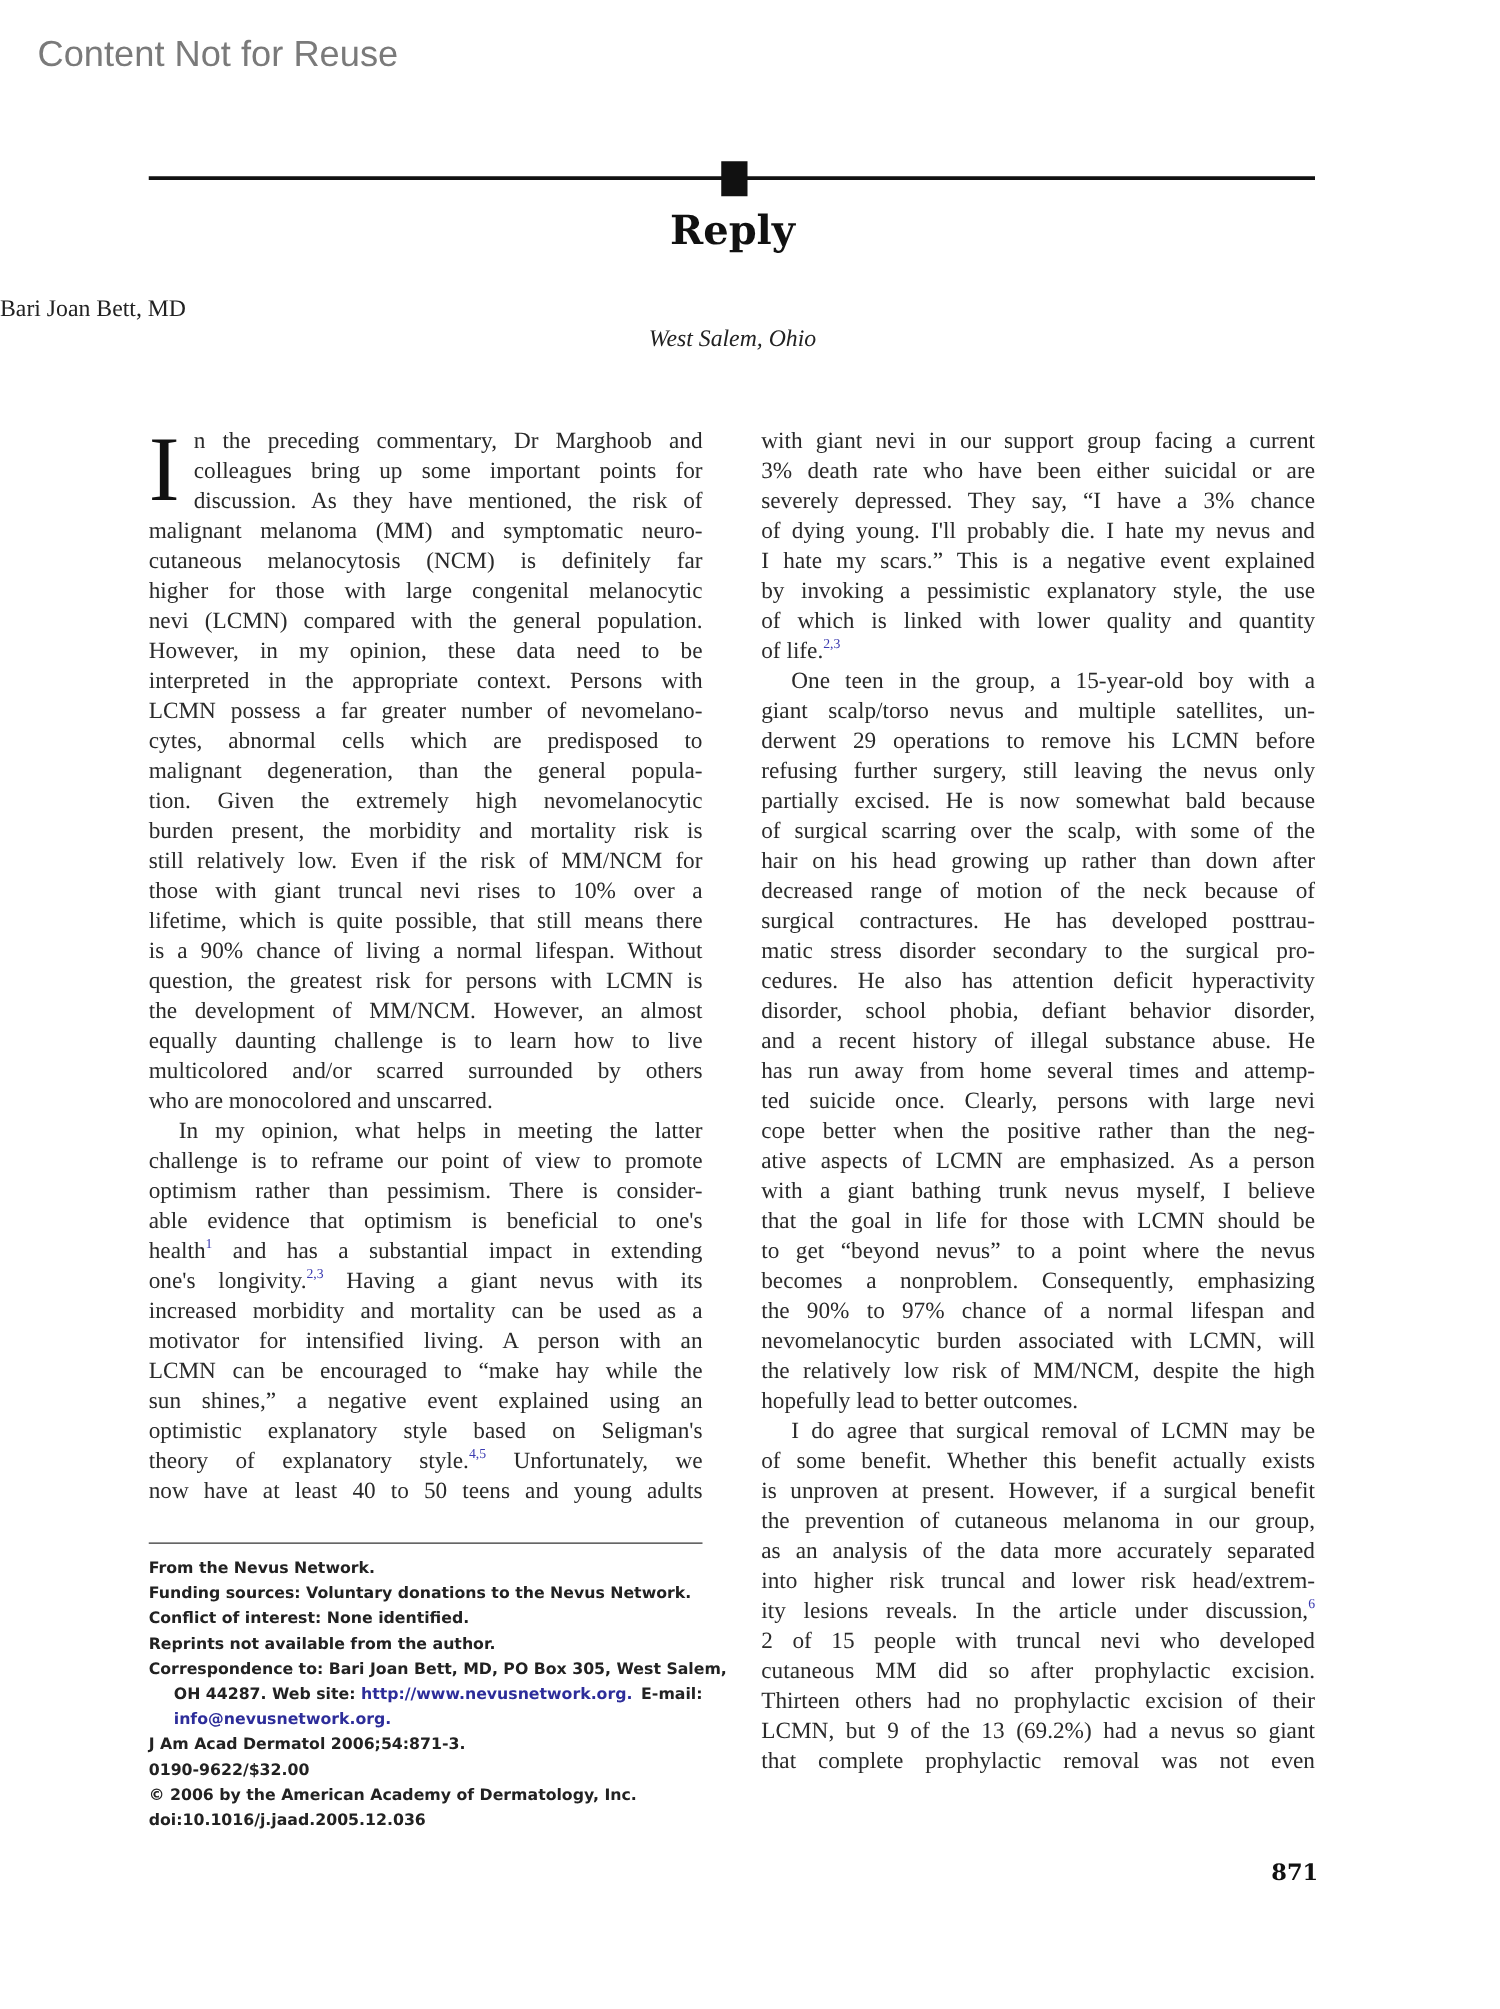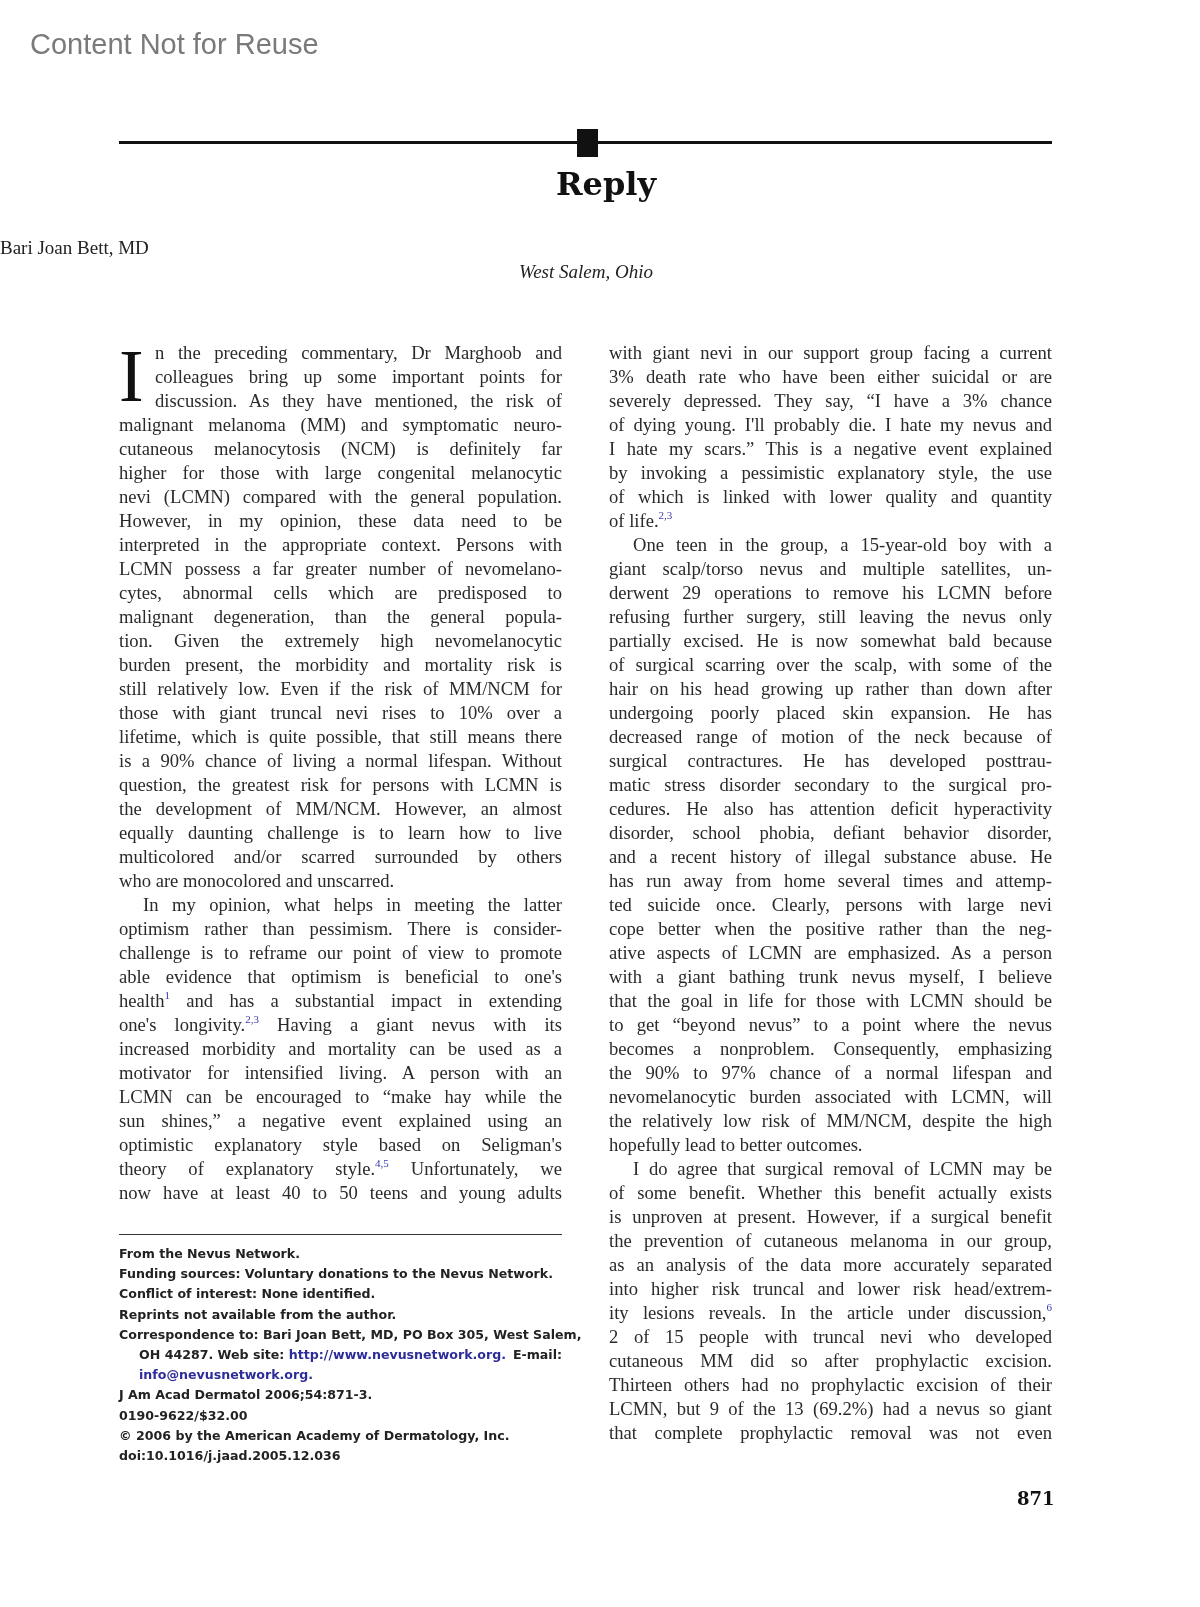--- a/index.html
+++ b/index.html
@@ -13,7 +13,7 @@
   .rule-block { position: absolute; left: 458px; top: 0; width: 21px; height: 28px; background: #111; }
   .title {
     position: absolute; left: 0; width: 1172px; top: 165px; text-align: center;
-    font-family: "DejaVu Serif", serif; font-weight: bold; font-size: 32px; color: #111; padding-left: 20px;
+    font-family: "DejaVu Serif", serif; font-weight: bold; font-size: 32px; color: #111;
   }
   .author {
     position: absolute; left: 0; width: 1172px; top: 237px; 

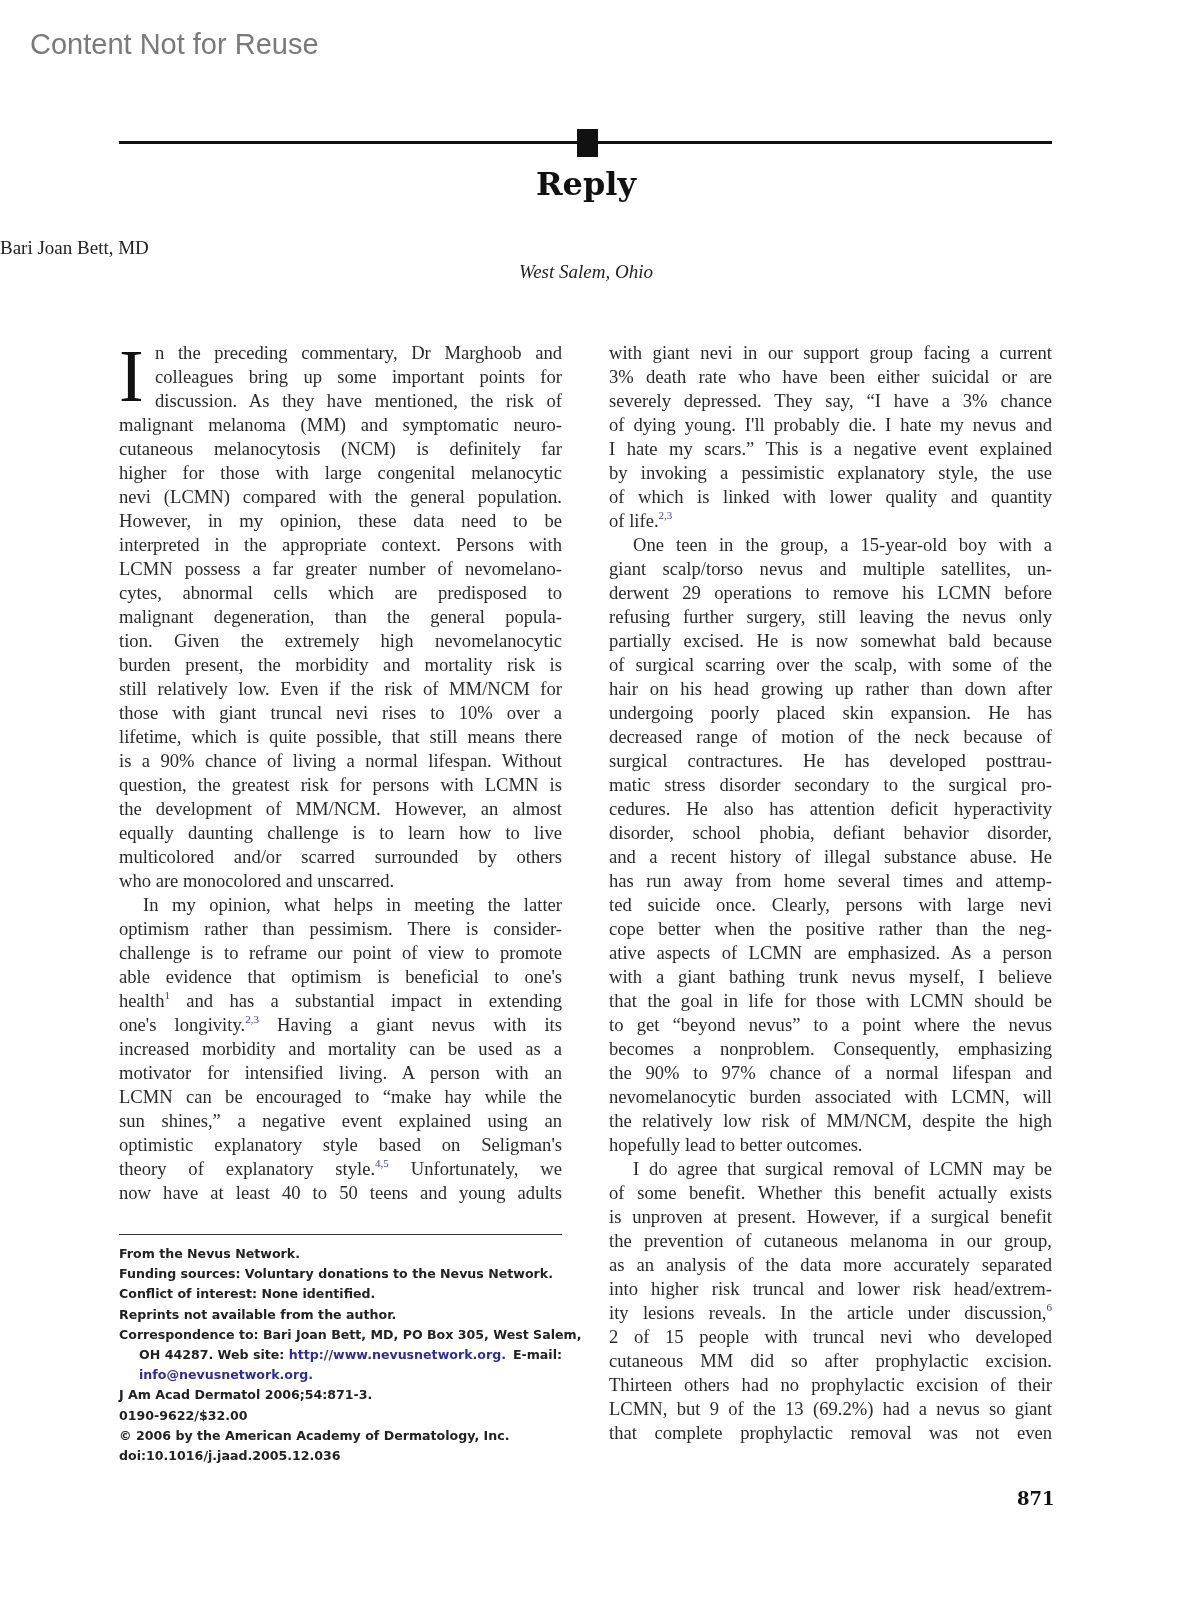--- a/index.html
+++ b/index.html
@@ -133,7 +133,6 @@
   <div class="line">partially excised. He is now somewhat bald because</div>
   <div class="line">of surgical scarring over the scalp, with some of the</div>
   <div class="line">hair on his head growing up rather than down after</div>
-  <div class="line">undergoing poorly placed skin expansion. He has</div>
   <div class="line">decreased range of motion of the neck because of</div>
   <div class="line">surgical contractures. He has developed posttrau-</div>
   <div class="line">matic stress disorder secondary to the surgical pro-</div>

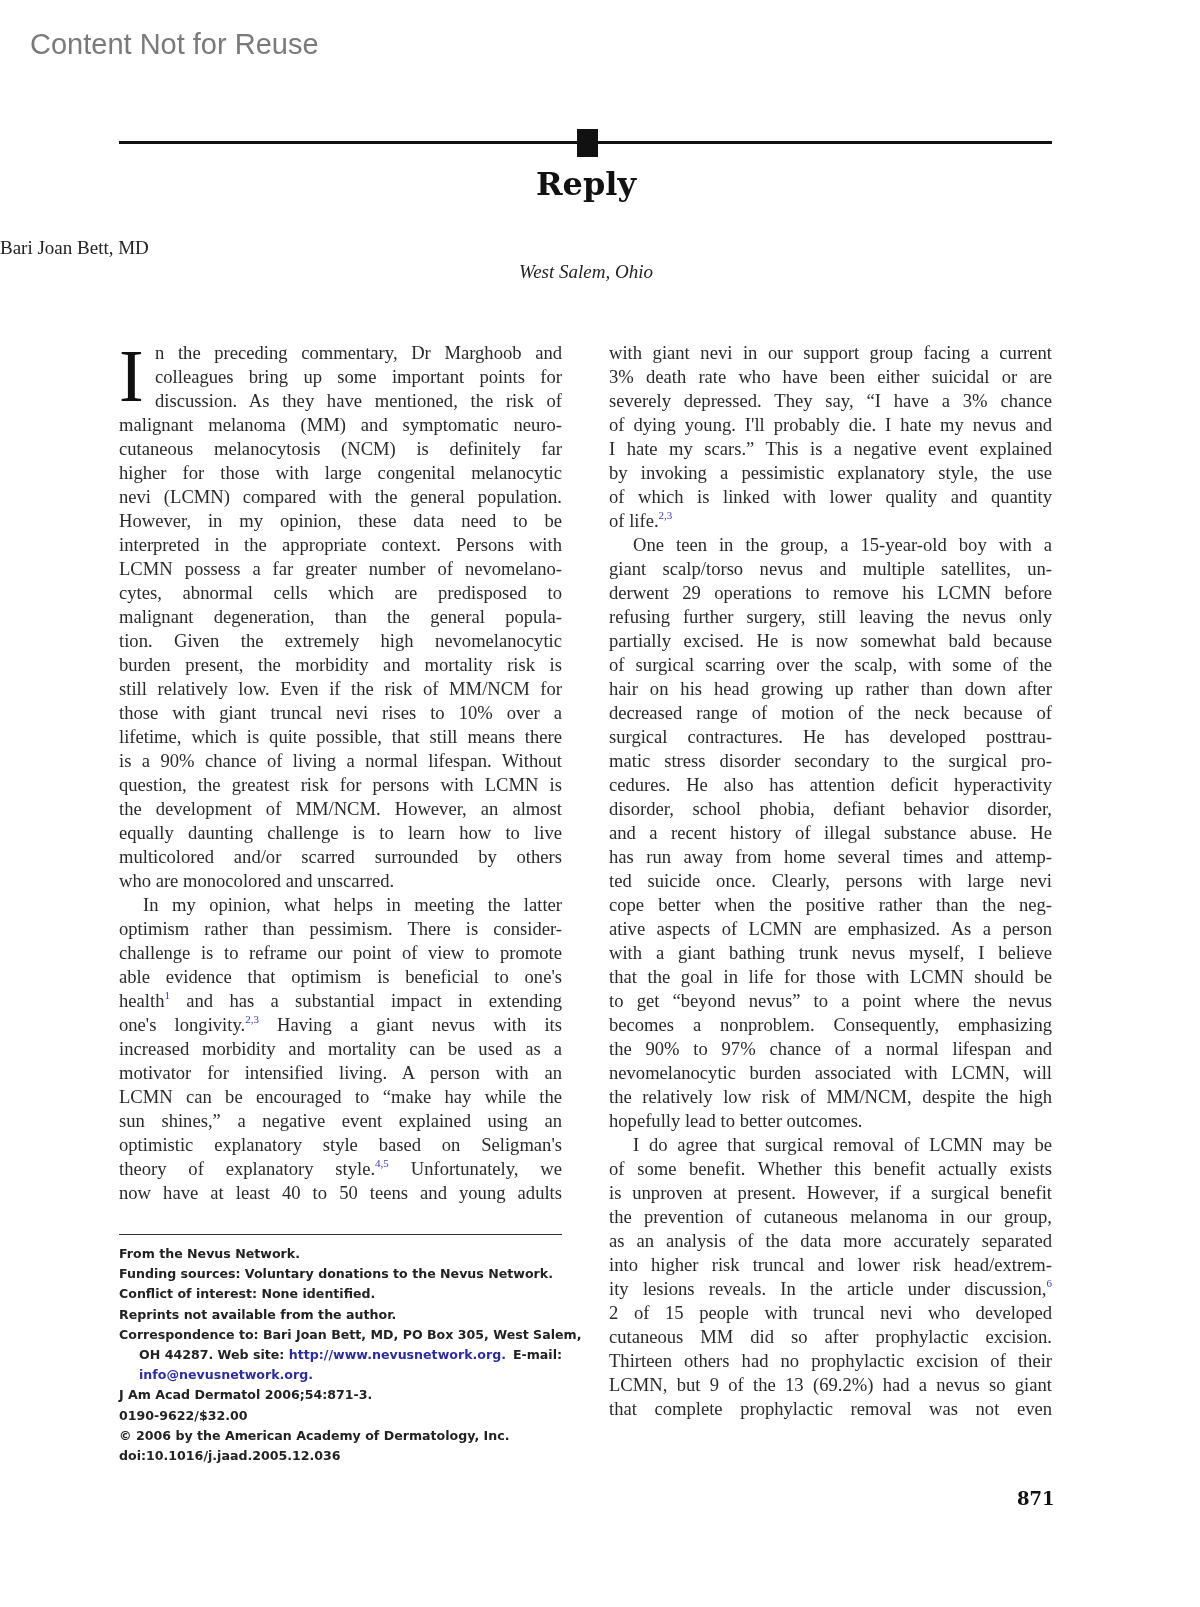--- a/index.html
+++ b/index.html
@@ -92,8 +92,8 @@
   <div class="line">multicolored and/or scarred surrounded by others</div>
   <div class="line last">who are monocolored and unscarred.</div>
   <div class="line indent">In my opinion, what helps in meeting the latter</div>
+  <div class="line">challenge is to reframe our point of view to promote</div>
   <div class="line">optimism rather than pessimism. There is consider-</div>
-  <div class="line">challenge is to reframe our point of view to promote</div>
   <div class="line">able evidence that optimism is beneficial to one's</div>
   <div class="line">
     <span>health</span><sup class="ref">1</sup>

